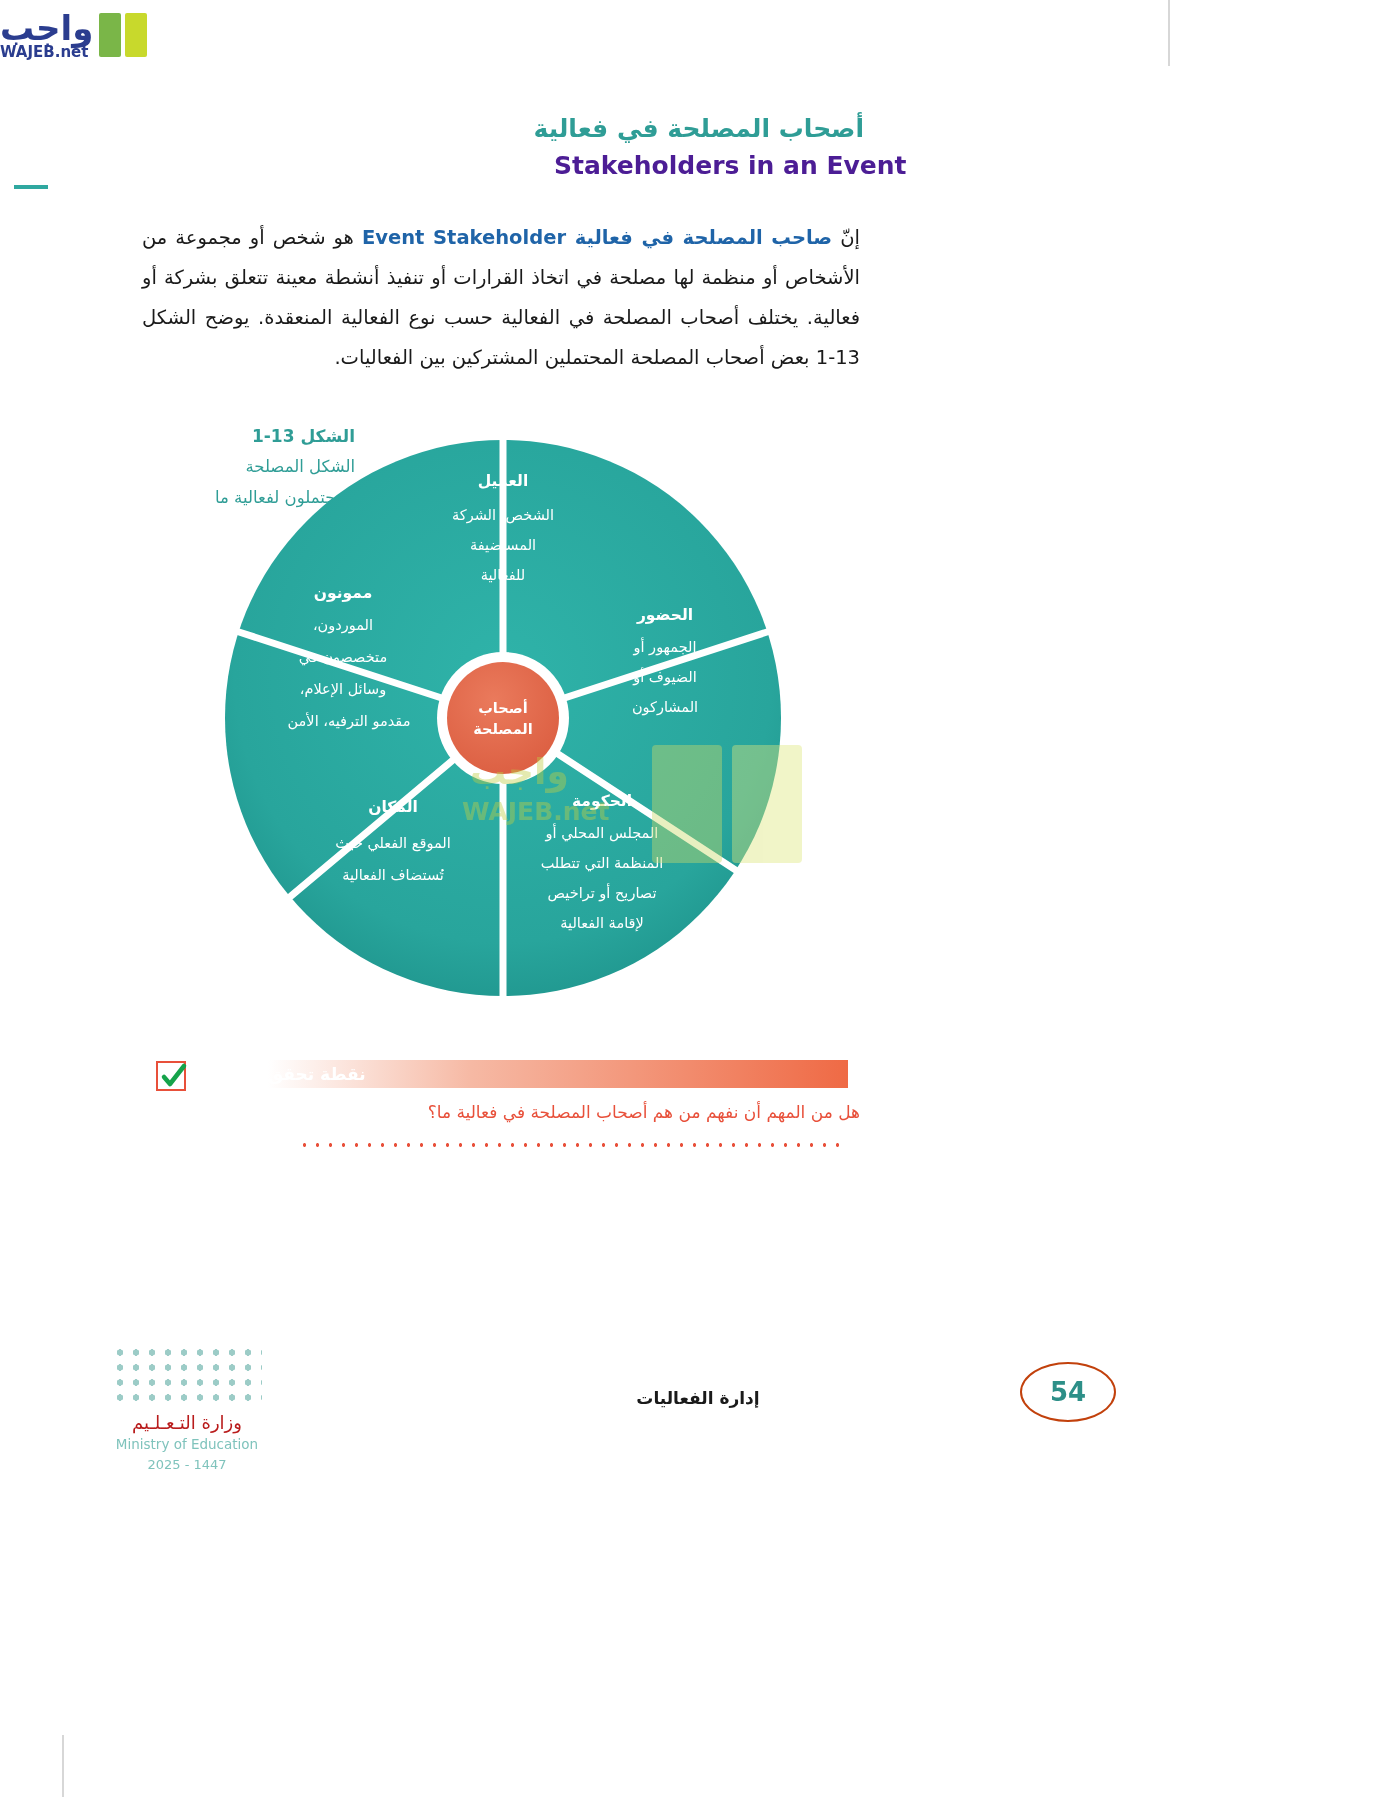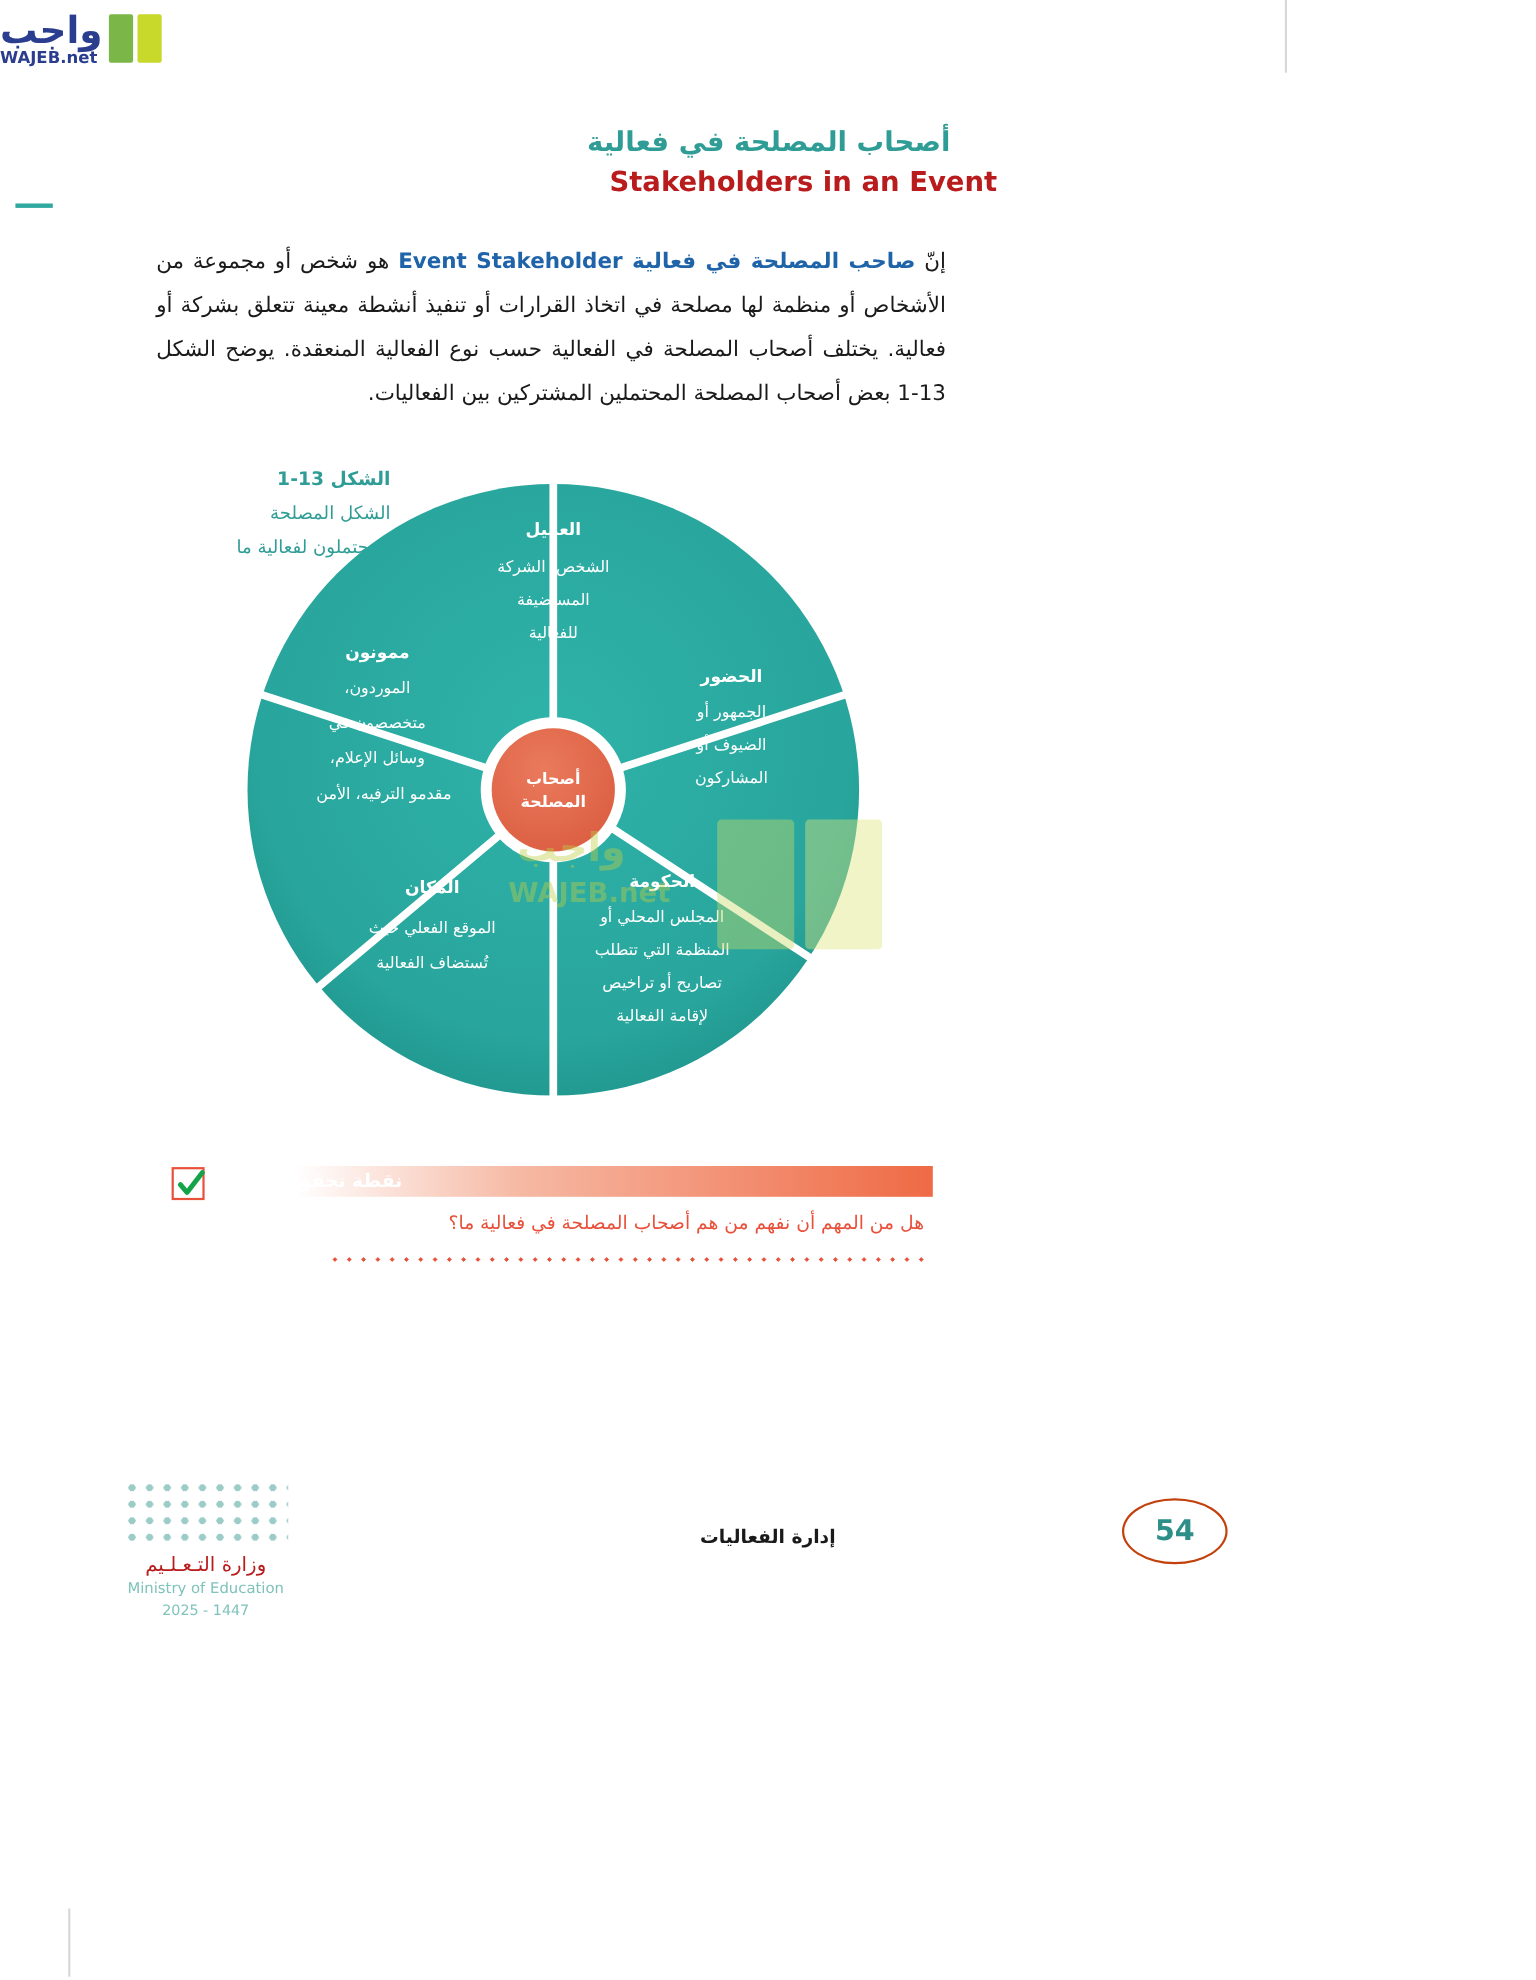--- a/index.html
+++ b/index.html
@@ -96,7 +96,7 @@
   .title-en {
     font-size: 25px;
     font-weight: bold;
-    color: #b91c1c;
+    color: #4c1d95;
     line-height: 1.6;
     direction: ltr;
     text-align: right;

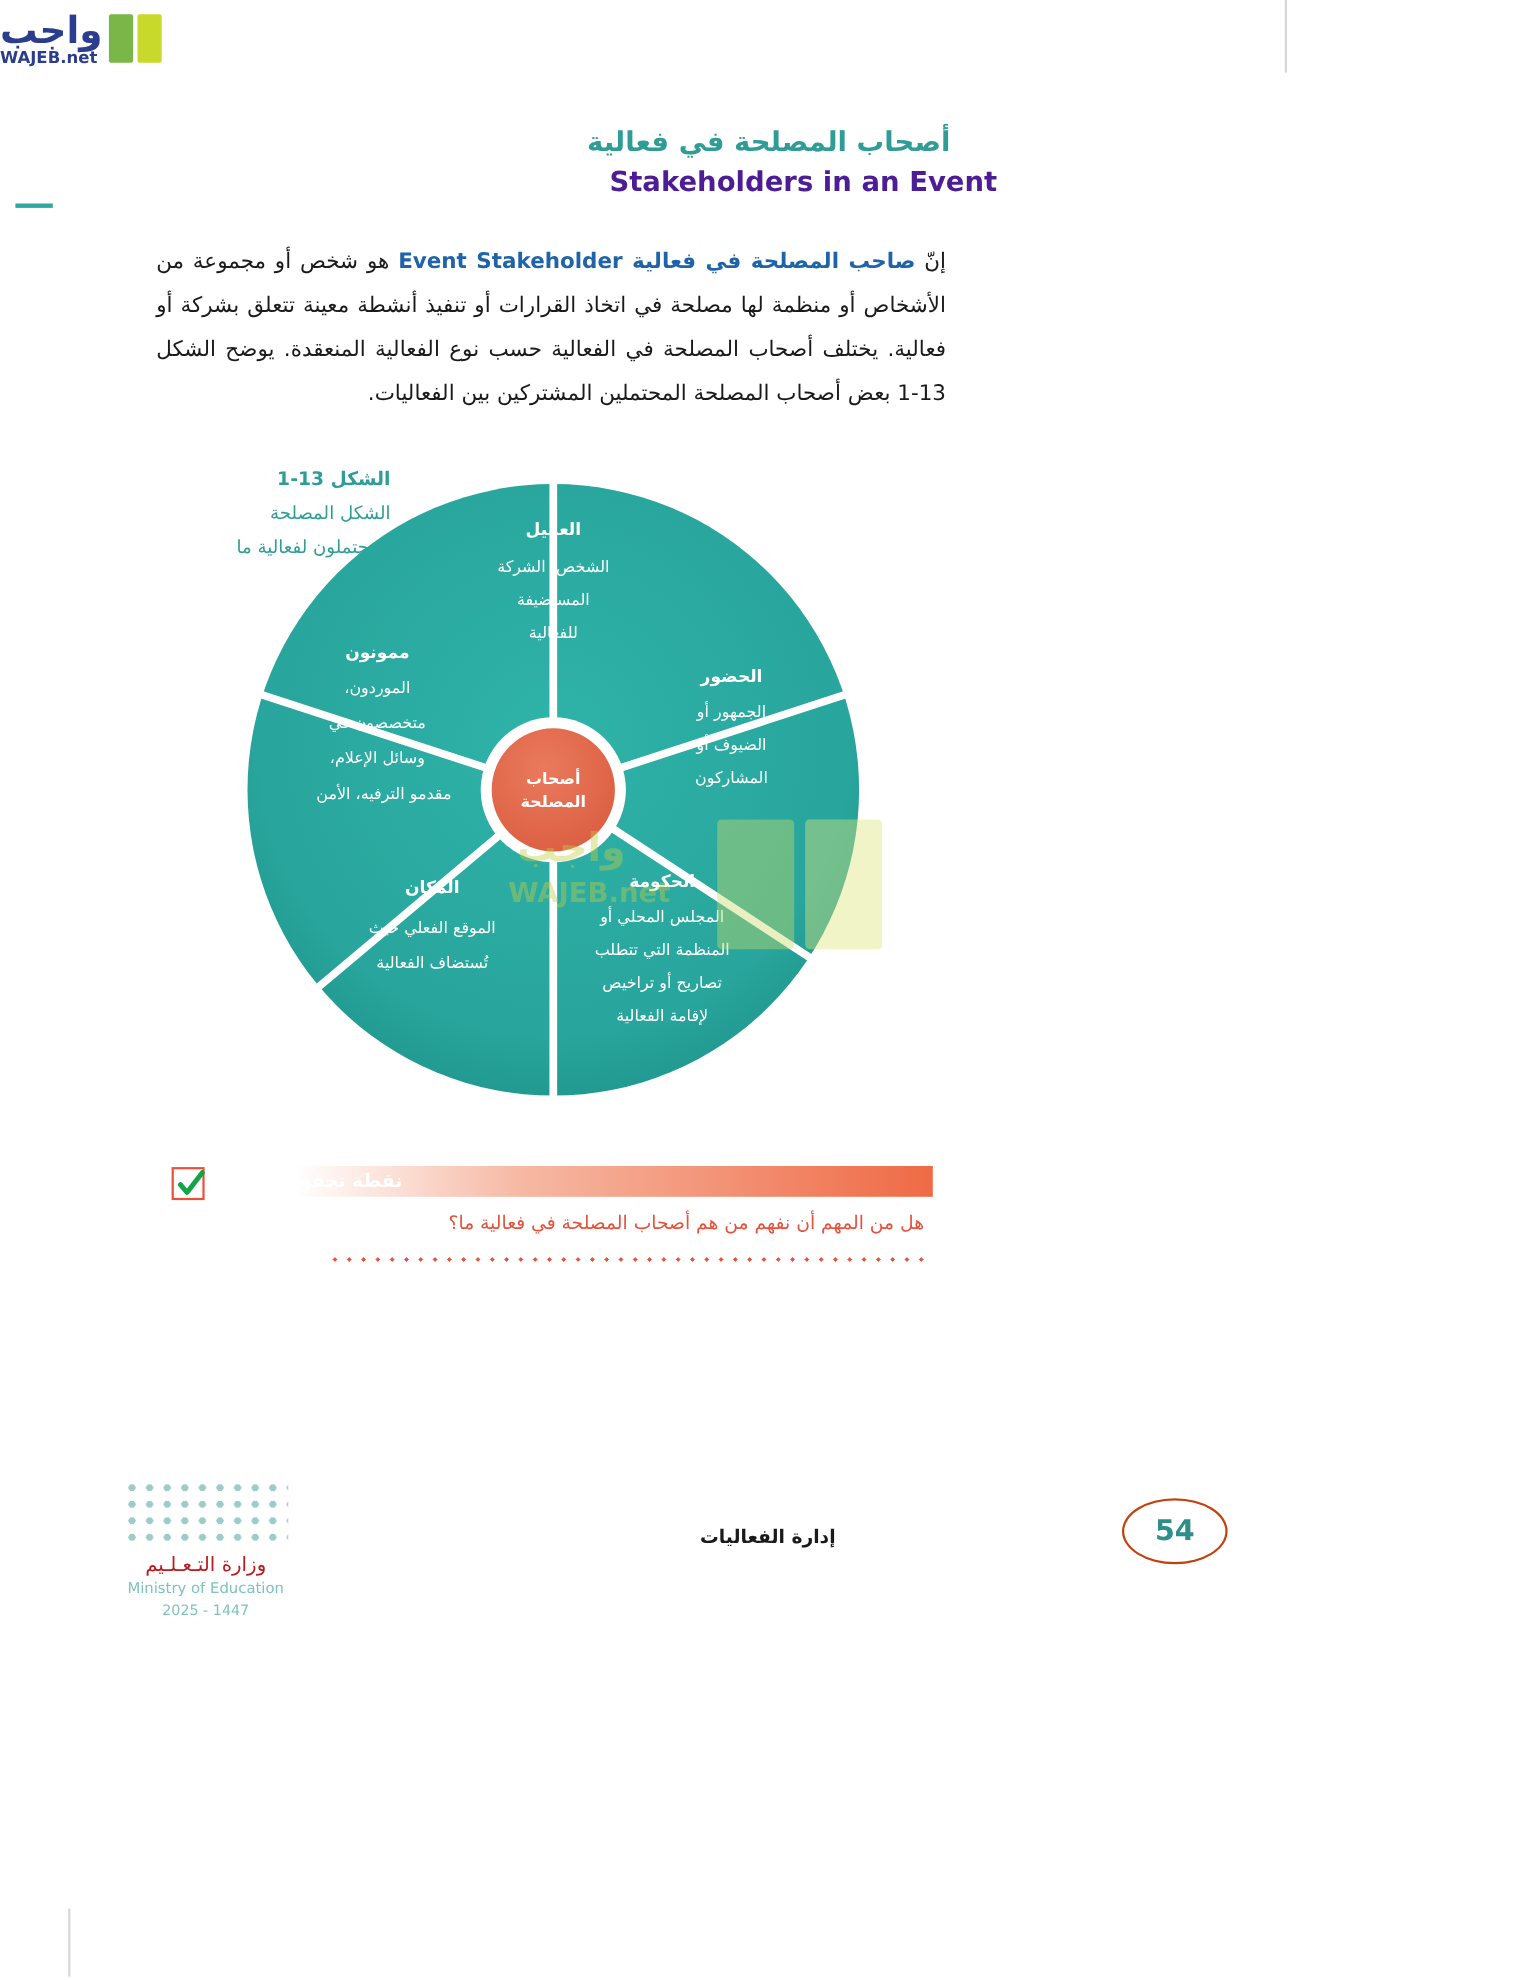--- a/index.html
+++ b/index.html
@@ -239,7 +239,7 @@
   .cp-check svg { position: absolute; left: 2px; top: -1px; }
   .cp-question {
     position: absolute;
-    left: 112px; top: 42px;
+    left: 132px; top: 42px;
     width: 580px;
     text-align: right;
     color: #e8503a;

